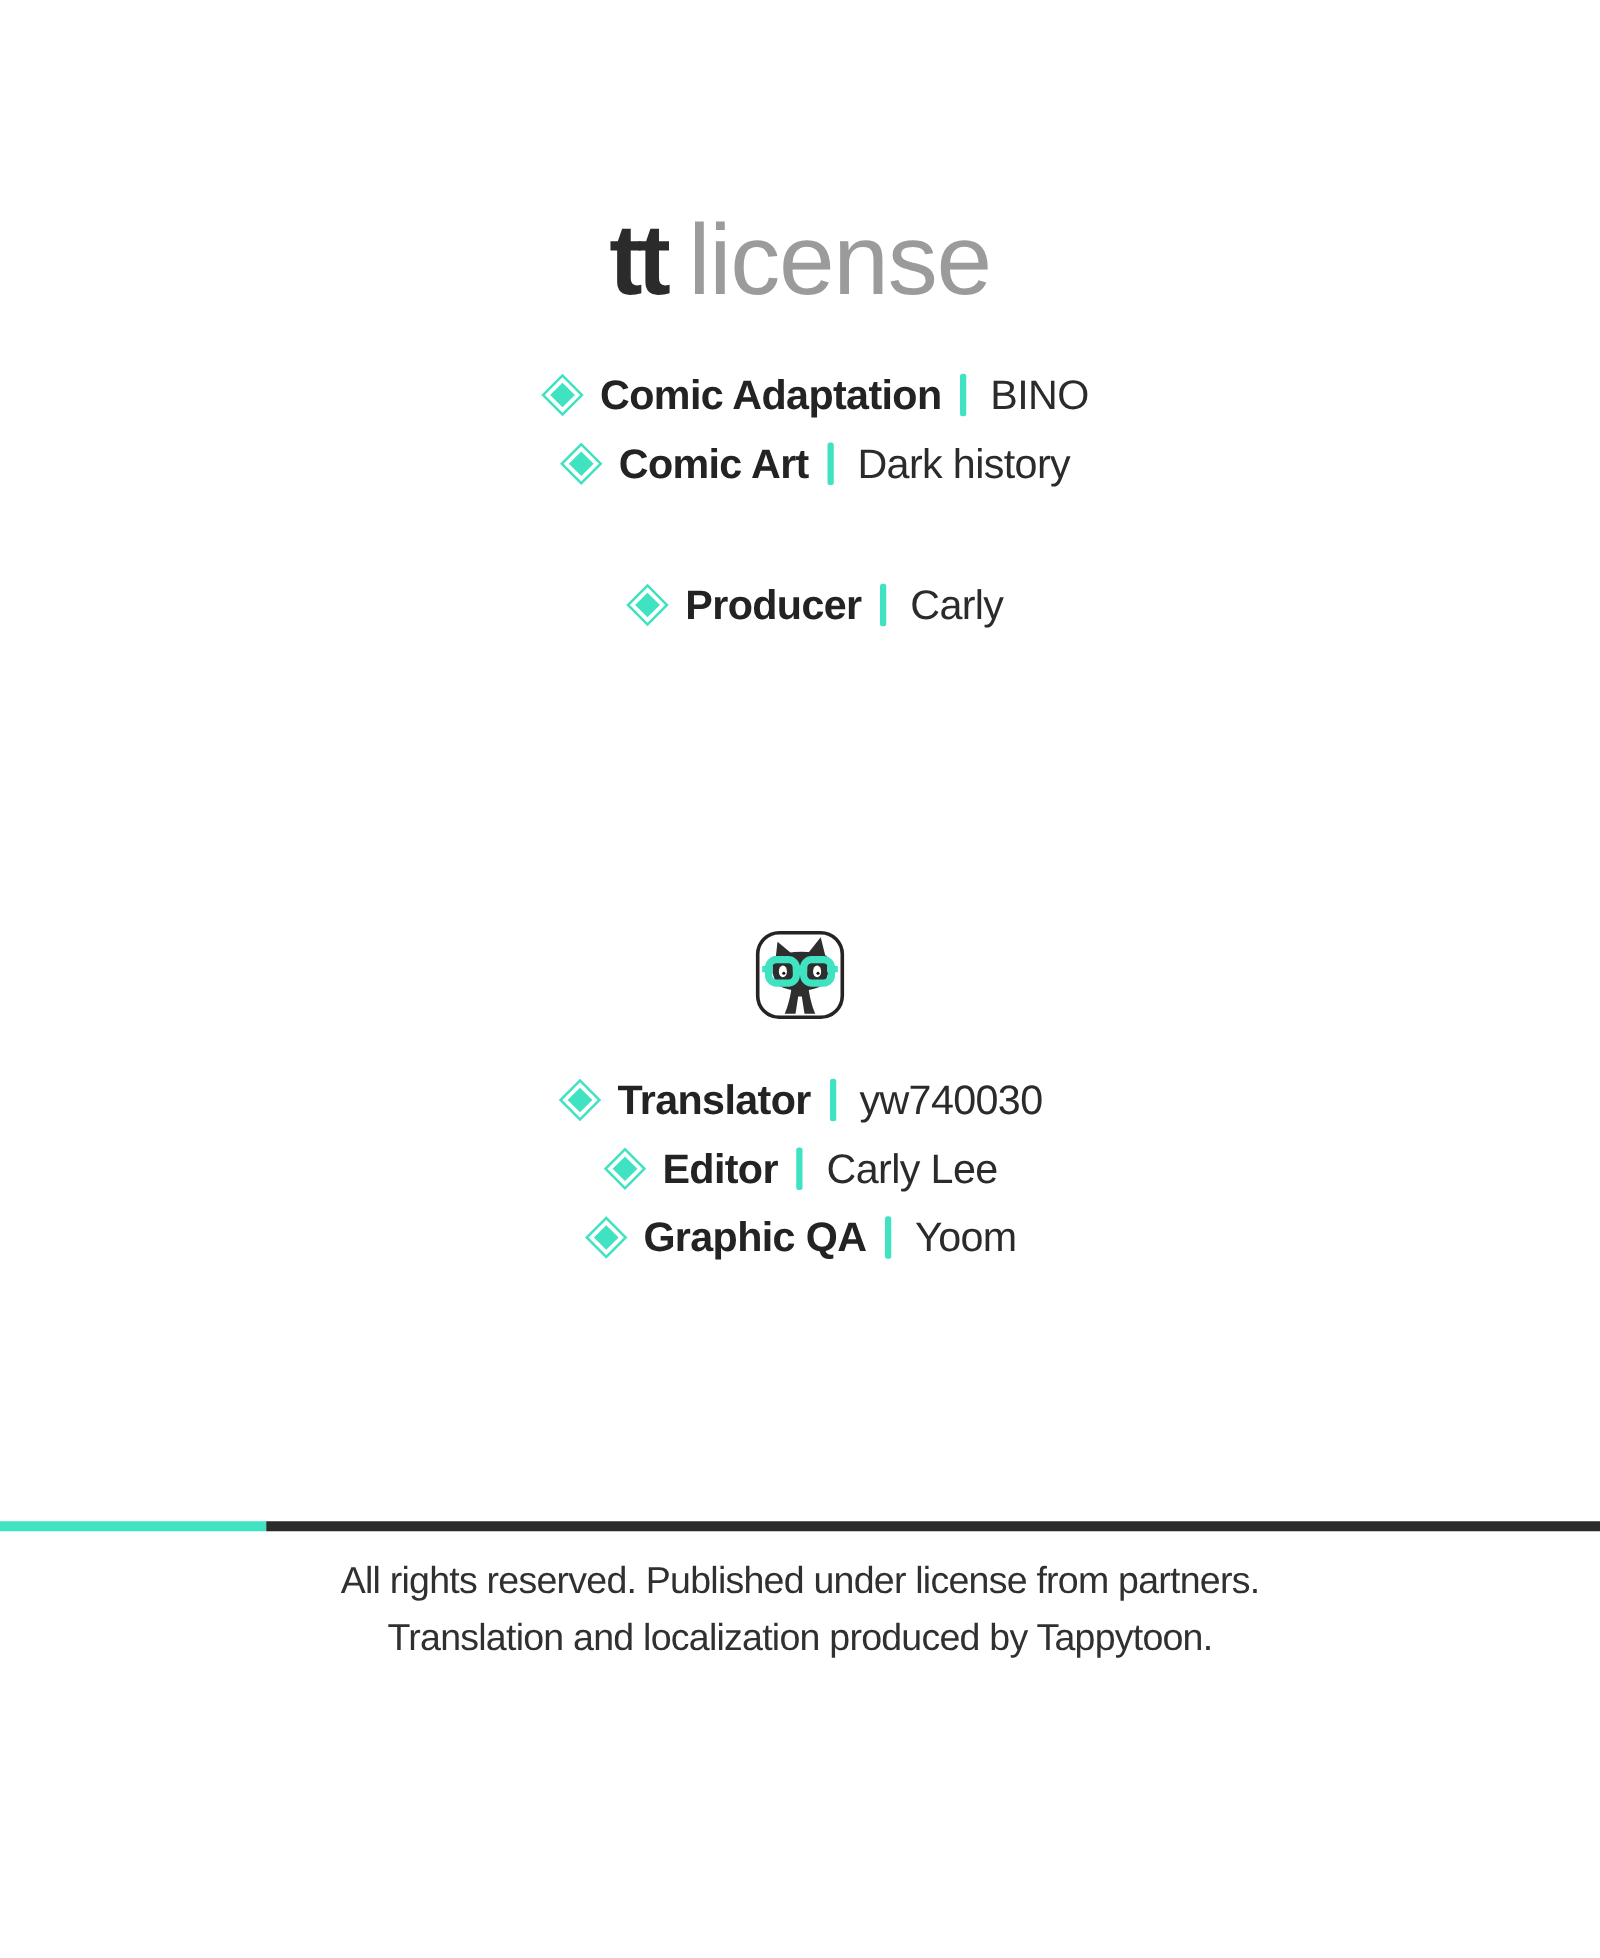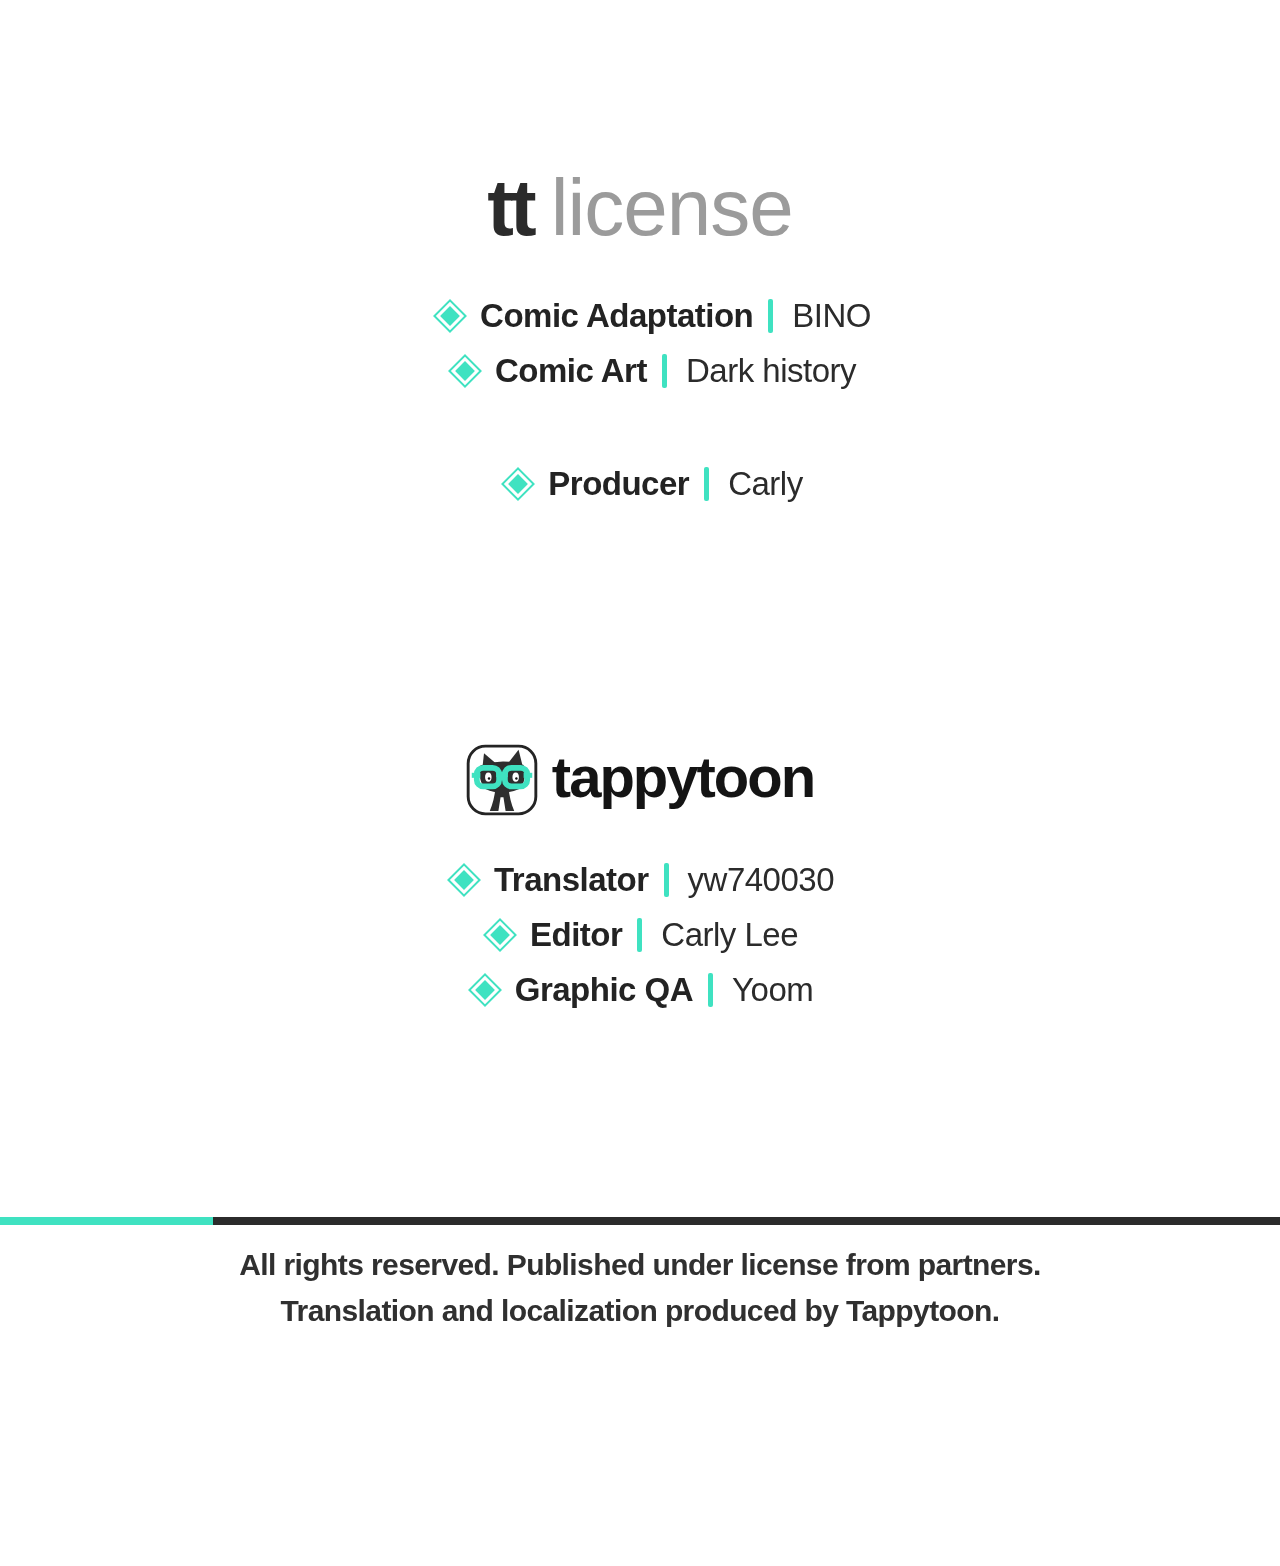--- a/index.html
+++ b/index.html
@@ -154,7 +154,6 @@
       <ellipse cx="69" cy="46" rx="4.5" ry="6.5" fill="#ffffff"></ellipse>
       <circle cx="70" cy="48" r="1.7" fill="#111111"></circle>
     </svg>
-    <span class="wordmark">tappytoon</span>
   </div>
 
   <div class="credits" id="publisher-credits">

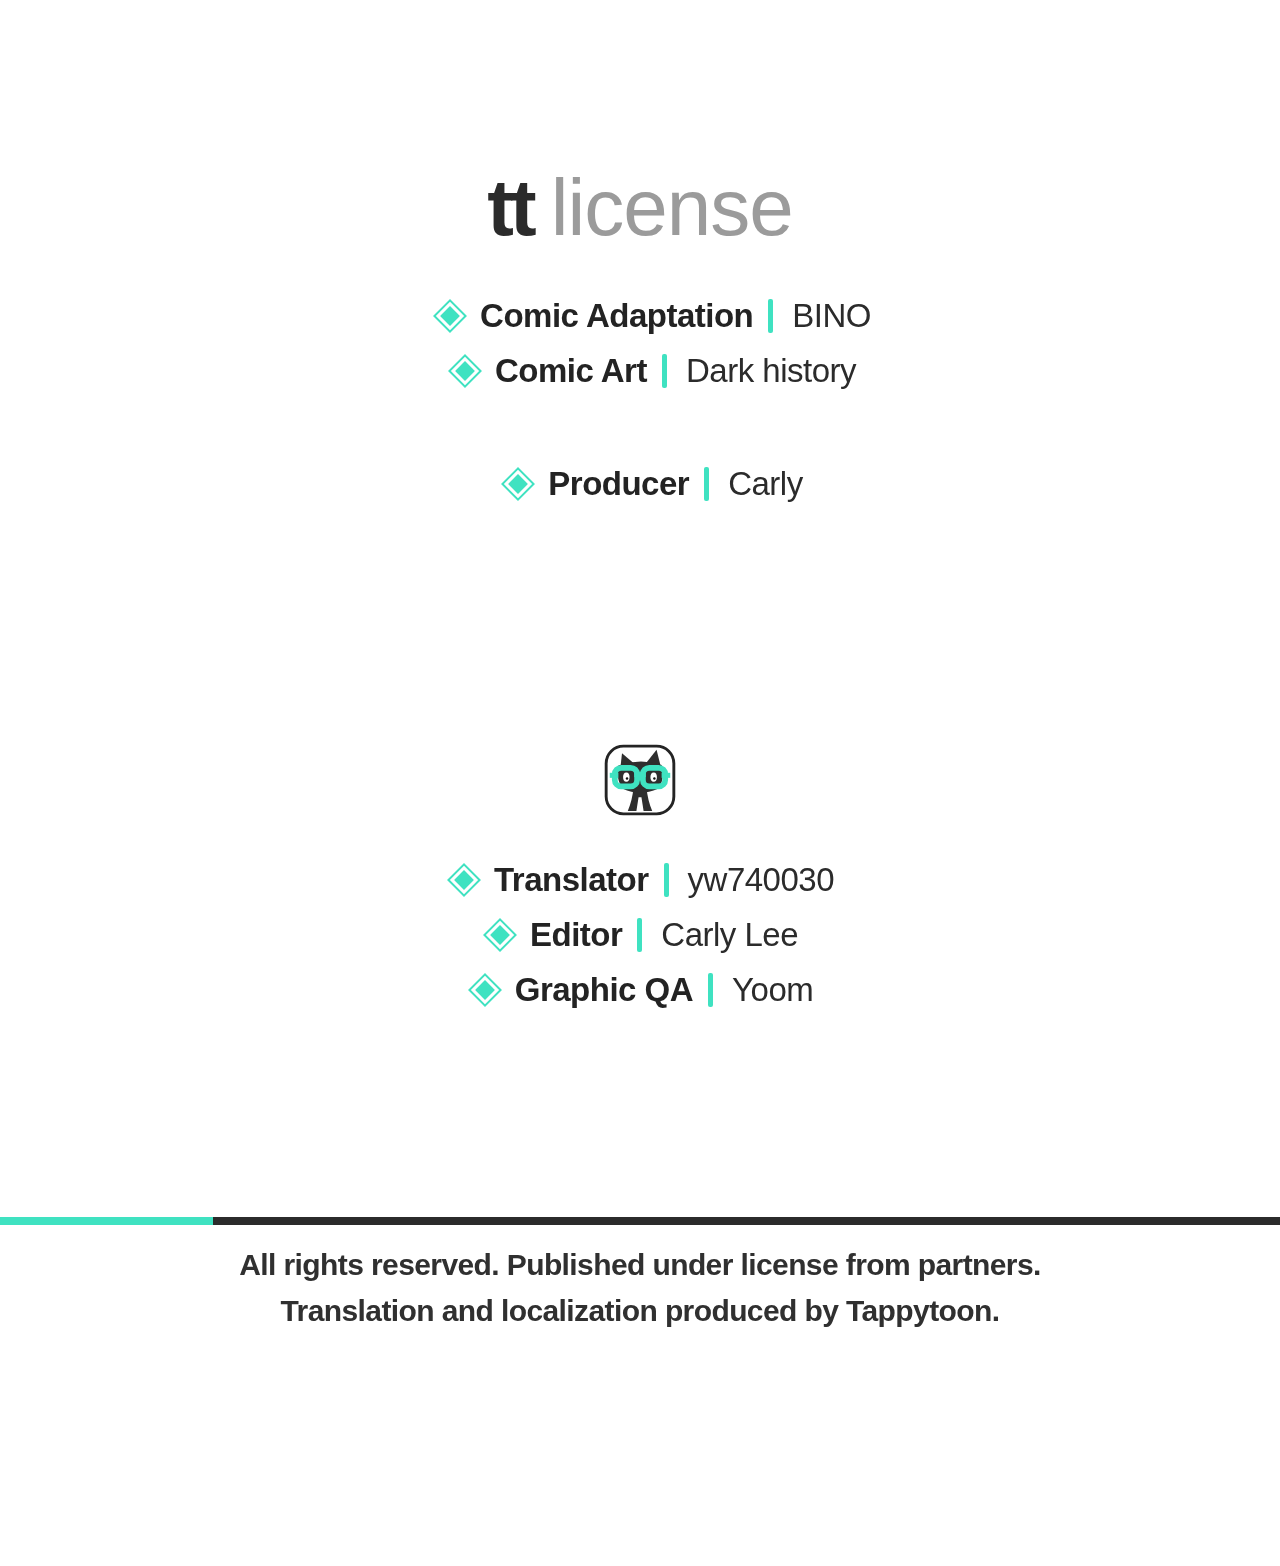--- a/index.html
+++ b/index.html
@@ -98,7 +98,7 @@
     text-align:center;
     font-size:30px;line-height:46px;
     color:#303030;letter-spacing:-0.6px;
-    font-weight:700;
+    font-weight:400;
   }
 </style>
 </head>

